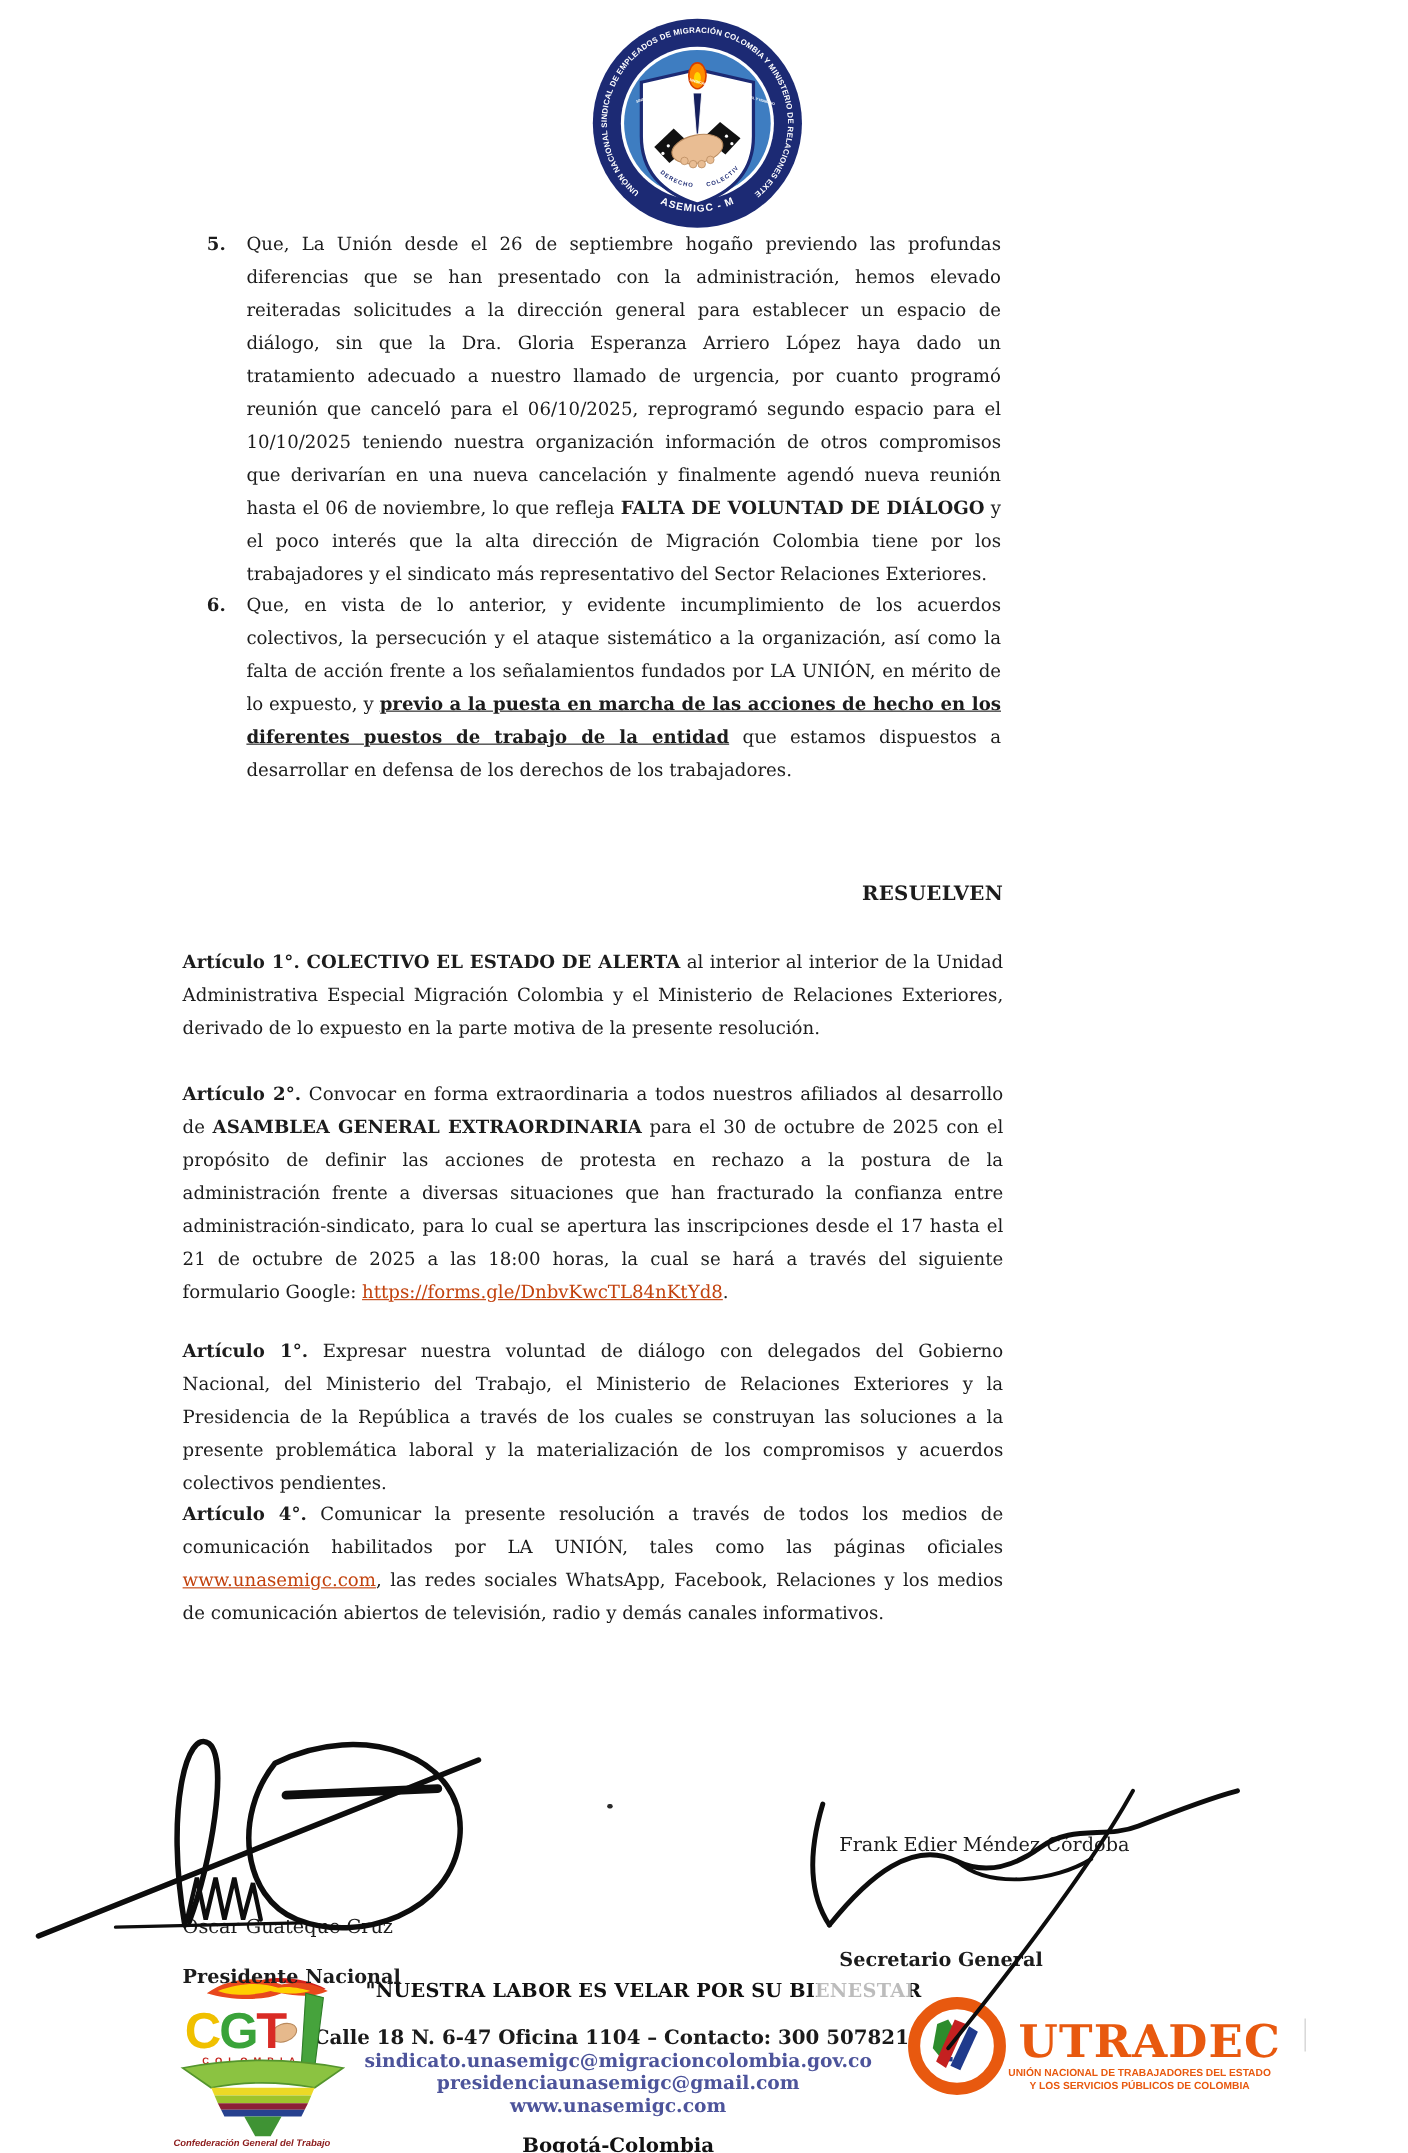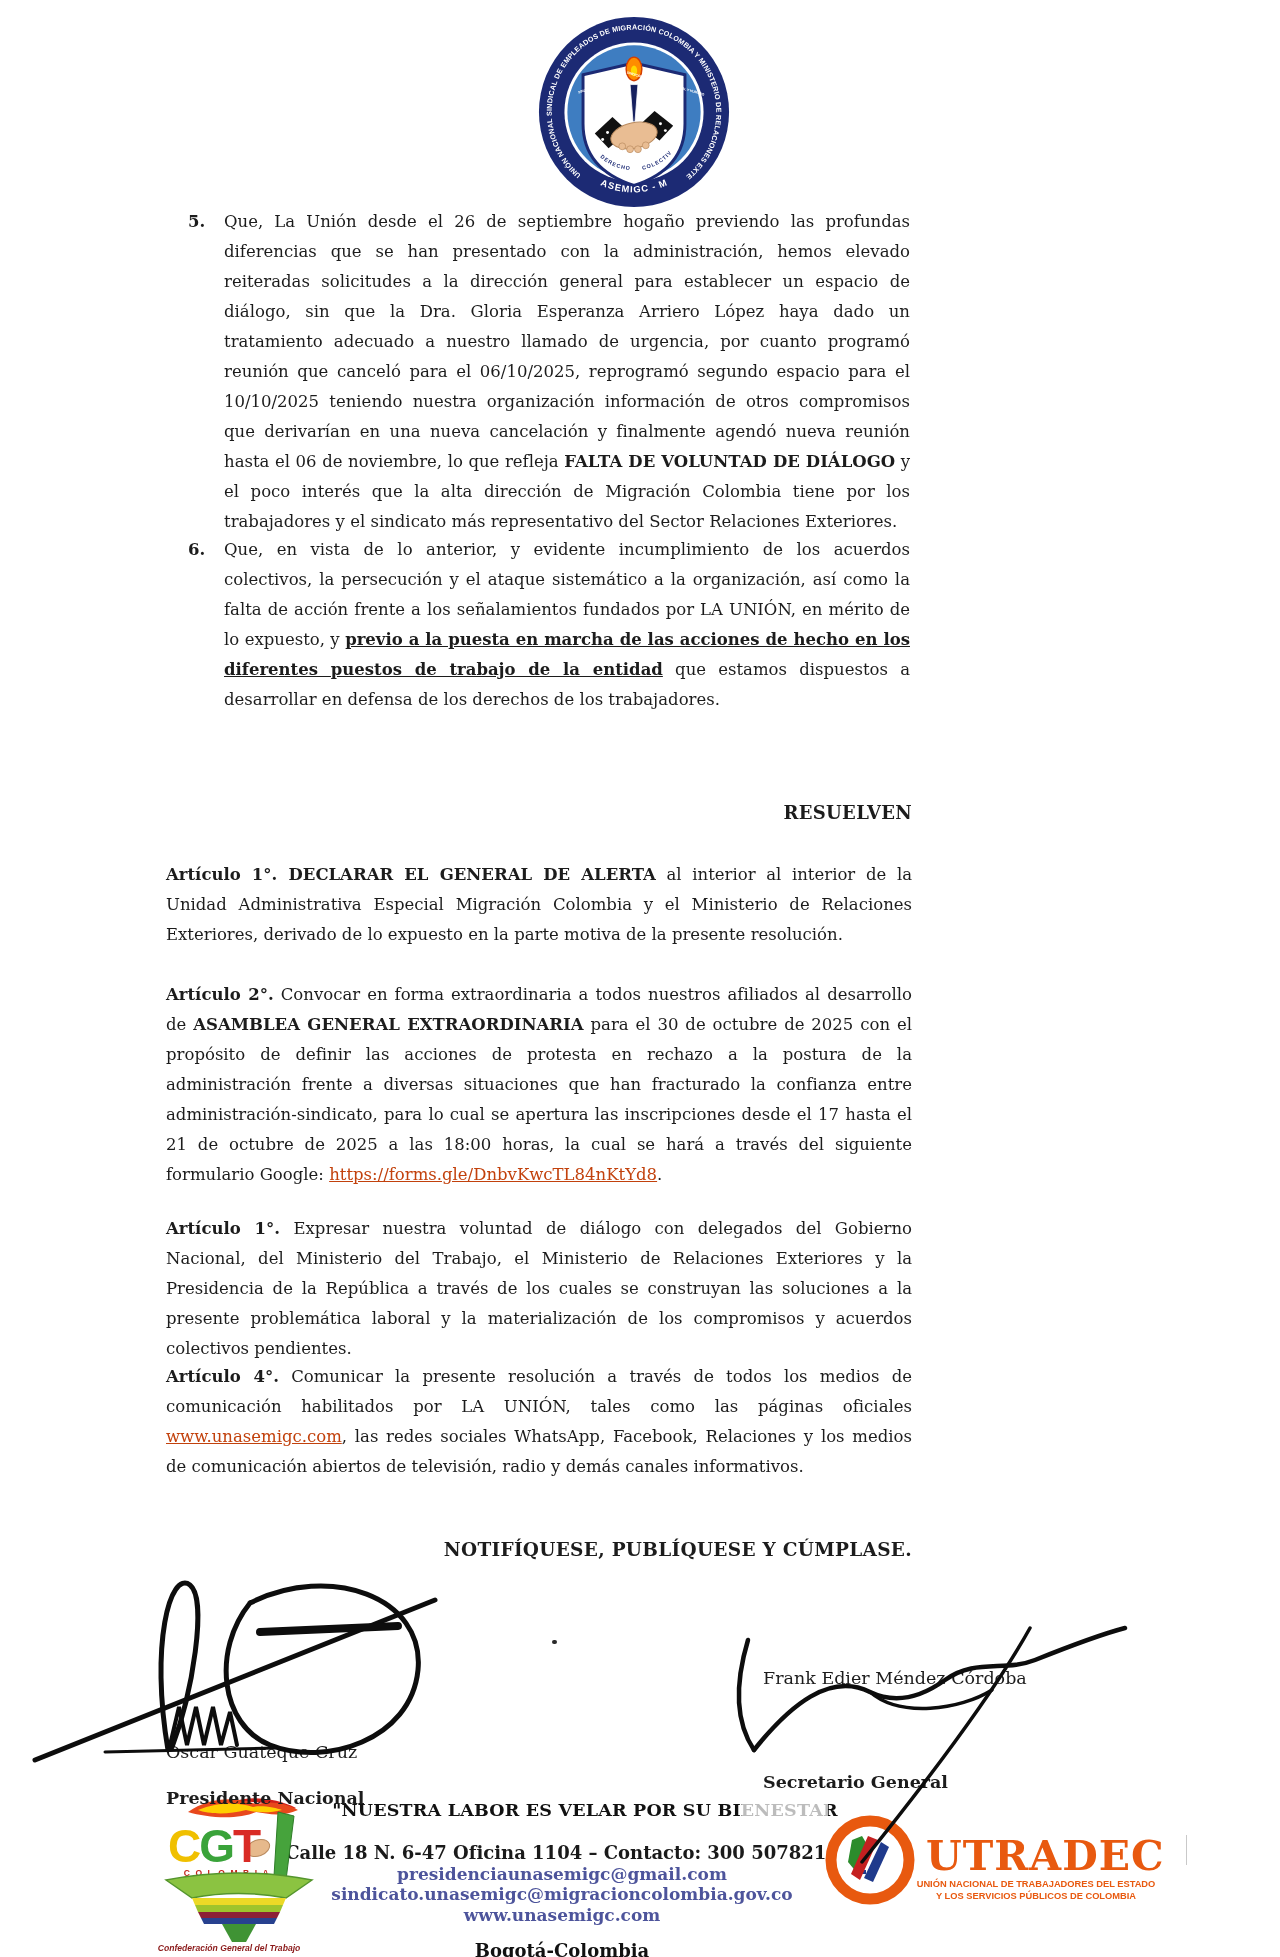--- a/index.html
+++ b/index.html
@@ -96,7 +96,7 @@
   <div class="headline" style="top:802px;">RESUELVEN</div>
 
   <div class="block" style="top:860px;">
-    <b>Artículo 1°.</b><b> DECLARAR EL GENERAL DE ALERTA</b><span> al interior al interior de la Unidad Administrativa Especial Migración Colombia y el Ministerio de Relaciones Exteriores, derivado de lo expuesto en la parte motiva de la presente resolución.</span>
+    <b>Artículo 1°.</b><b> COLECTIVO EL ESTADO DE ALERTA</b><span> al interior al interior de la Unidad Administrativa Especial Migración Colombia y el Ministerio de Relaciones Exteriores, derivado de lo expuesto en la parte motiva de la presente resolución.</span>
   </div>
 
   <div class="block" style="top:980px;">

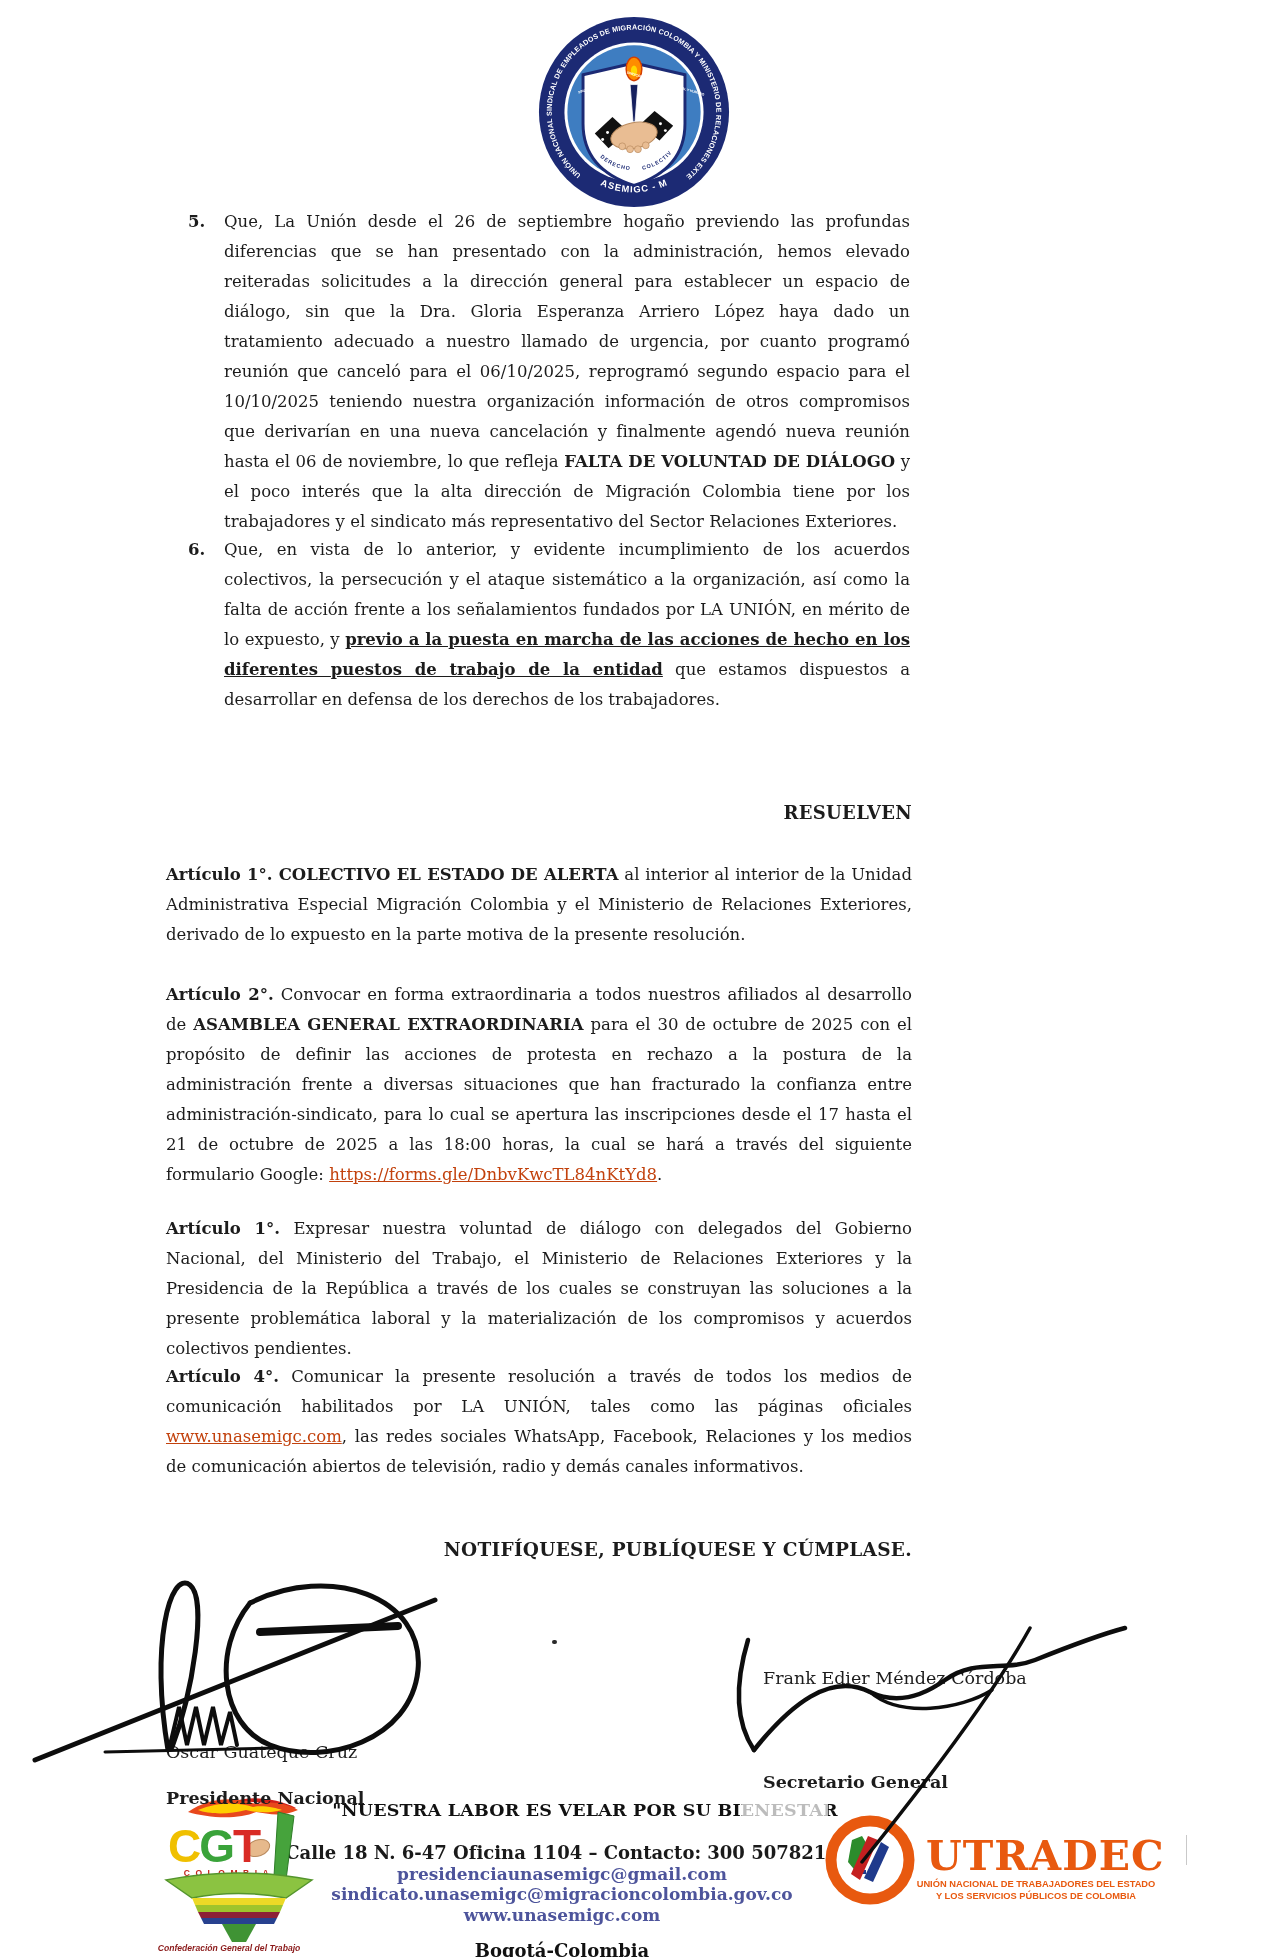--- a/index.html
+++ b/index.html
@@ -111,7 +111,6 @@
     <b>Artículo 4°.</b><span> Comunicar la presente resolución a través de todos los medios de comunicación habilitados por LA UNIÓN, tales como las páginas oficiales </span><a class="doclink">www.unasemigc.com</a><span>, las redes sociales WhatsApp, Facebook,  Relaciones y los medios de comunicación abiertos de televisión, radio y demás canales informativos.</span>
   </div>
 
-  <div class="headline" style="top:1539px;font-size:18.5px;">NOTIFÍQUESE, PUBLÍQUESE Y CÚMPLASE.</div>
 
   <svg class="sig-svg" style="left:20px;top:1555px;" width="440" height="220" viewBox="0 0 440 220">
     <g fill="none" stroke="#0d0d0d" stroke-width="5" stroke-linecap="round">

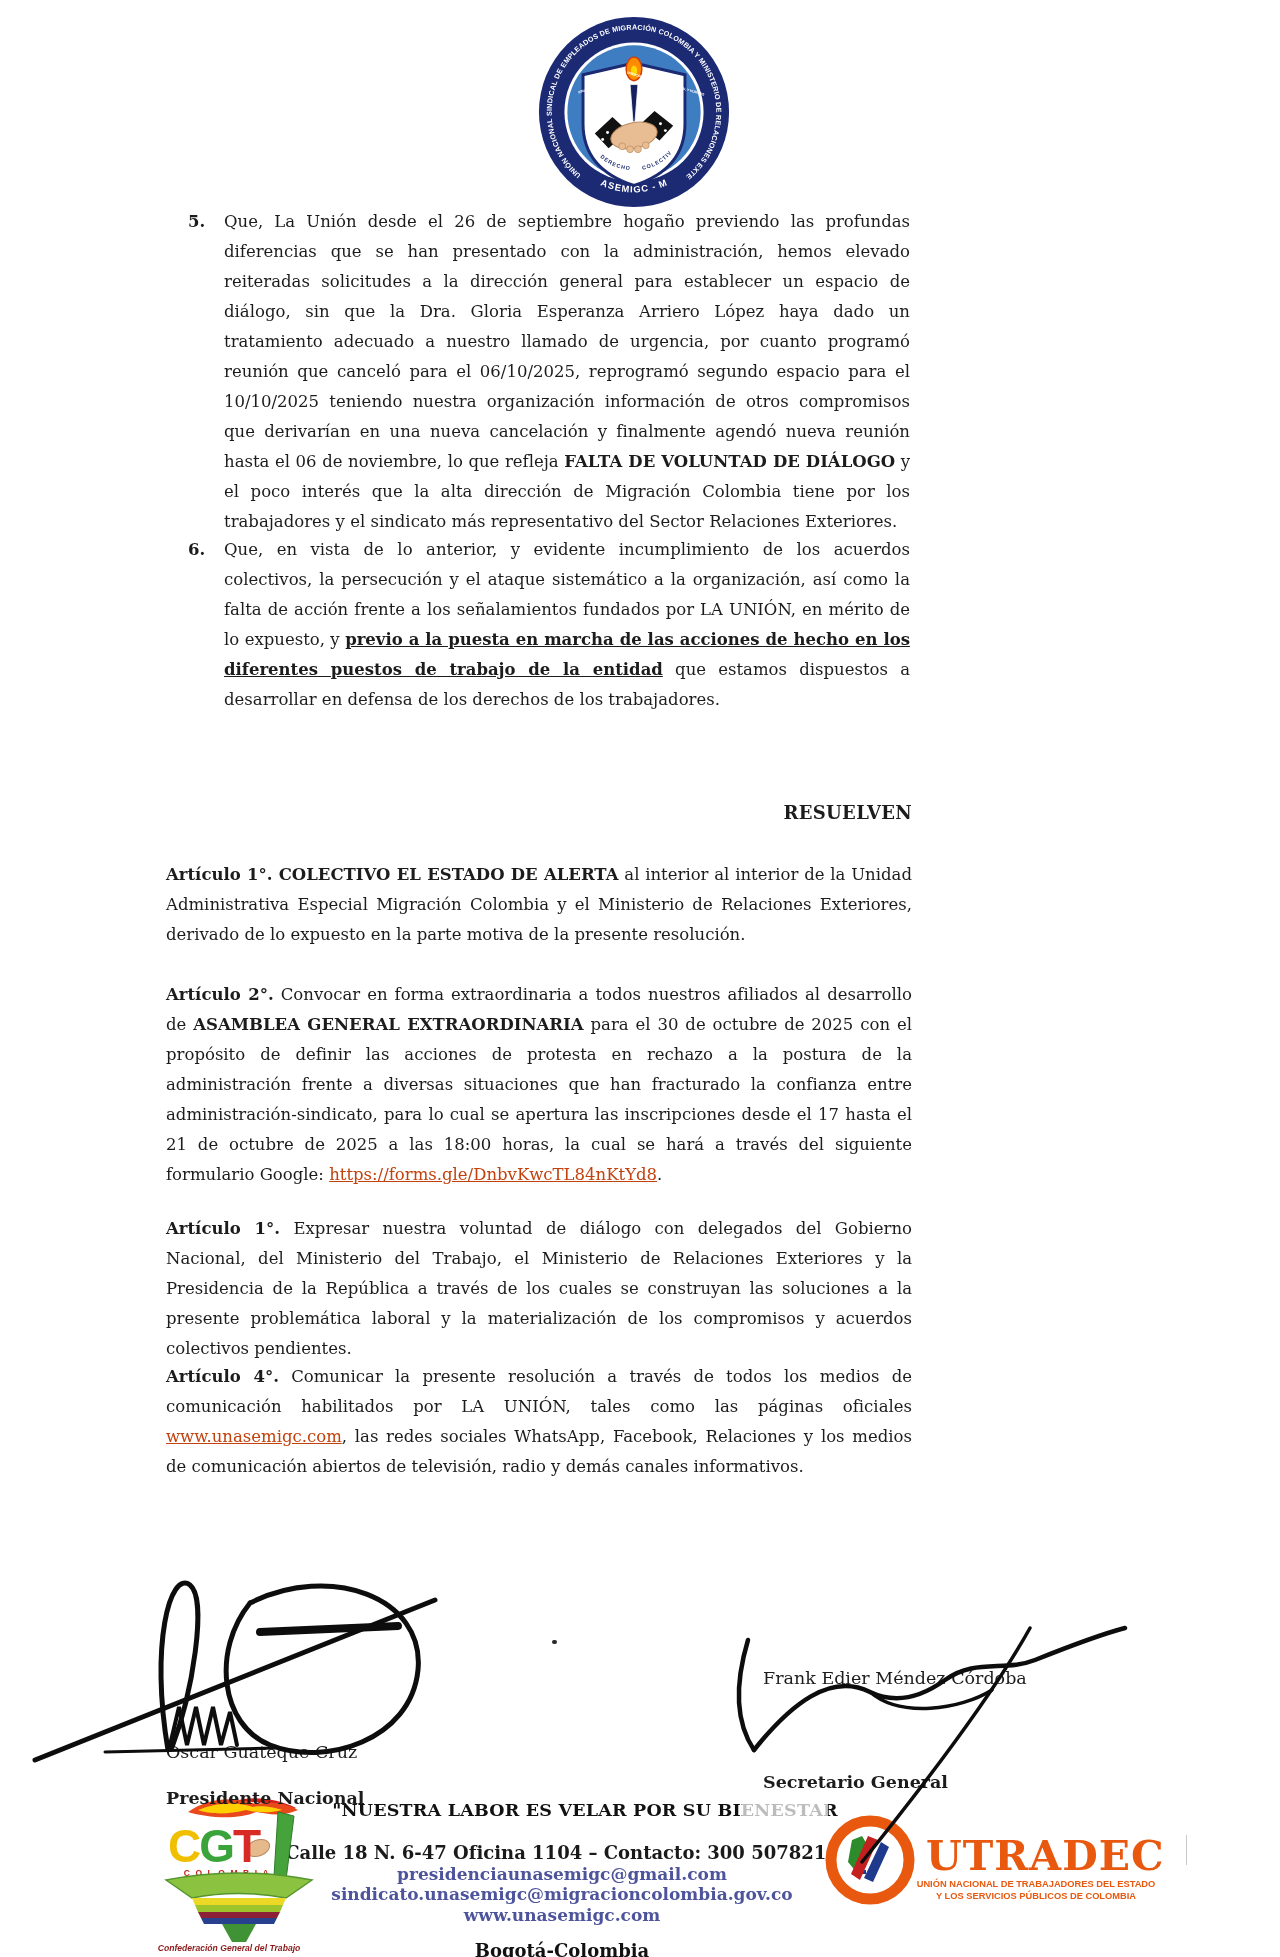--- a/index.html
+++ b/index.html
@@ -144,8 +144,8 @@
 
   <div class="contact">
     <div class="addr">Calle 18 N. 6-47 Oficina 1104 – Contacto: 300 5078215</div>
+    <div class="mail">sindicato.unasemigc@migracioncolombia.gov.co</div>
     <div class="mail">presidenciaunasemigc@gmail.com</div>
-    <div class="mail">sindicato.unasemigc@migracioncolombia.gov.co</div>
     <div class="mail">www.unasemigc.com</div>
     <div class="city">Bogotá-Colombia</div>
   </div>

